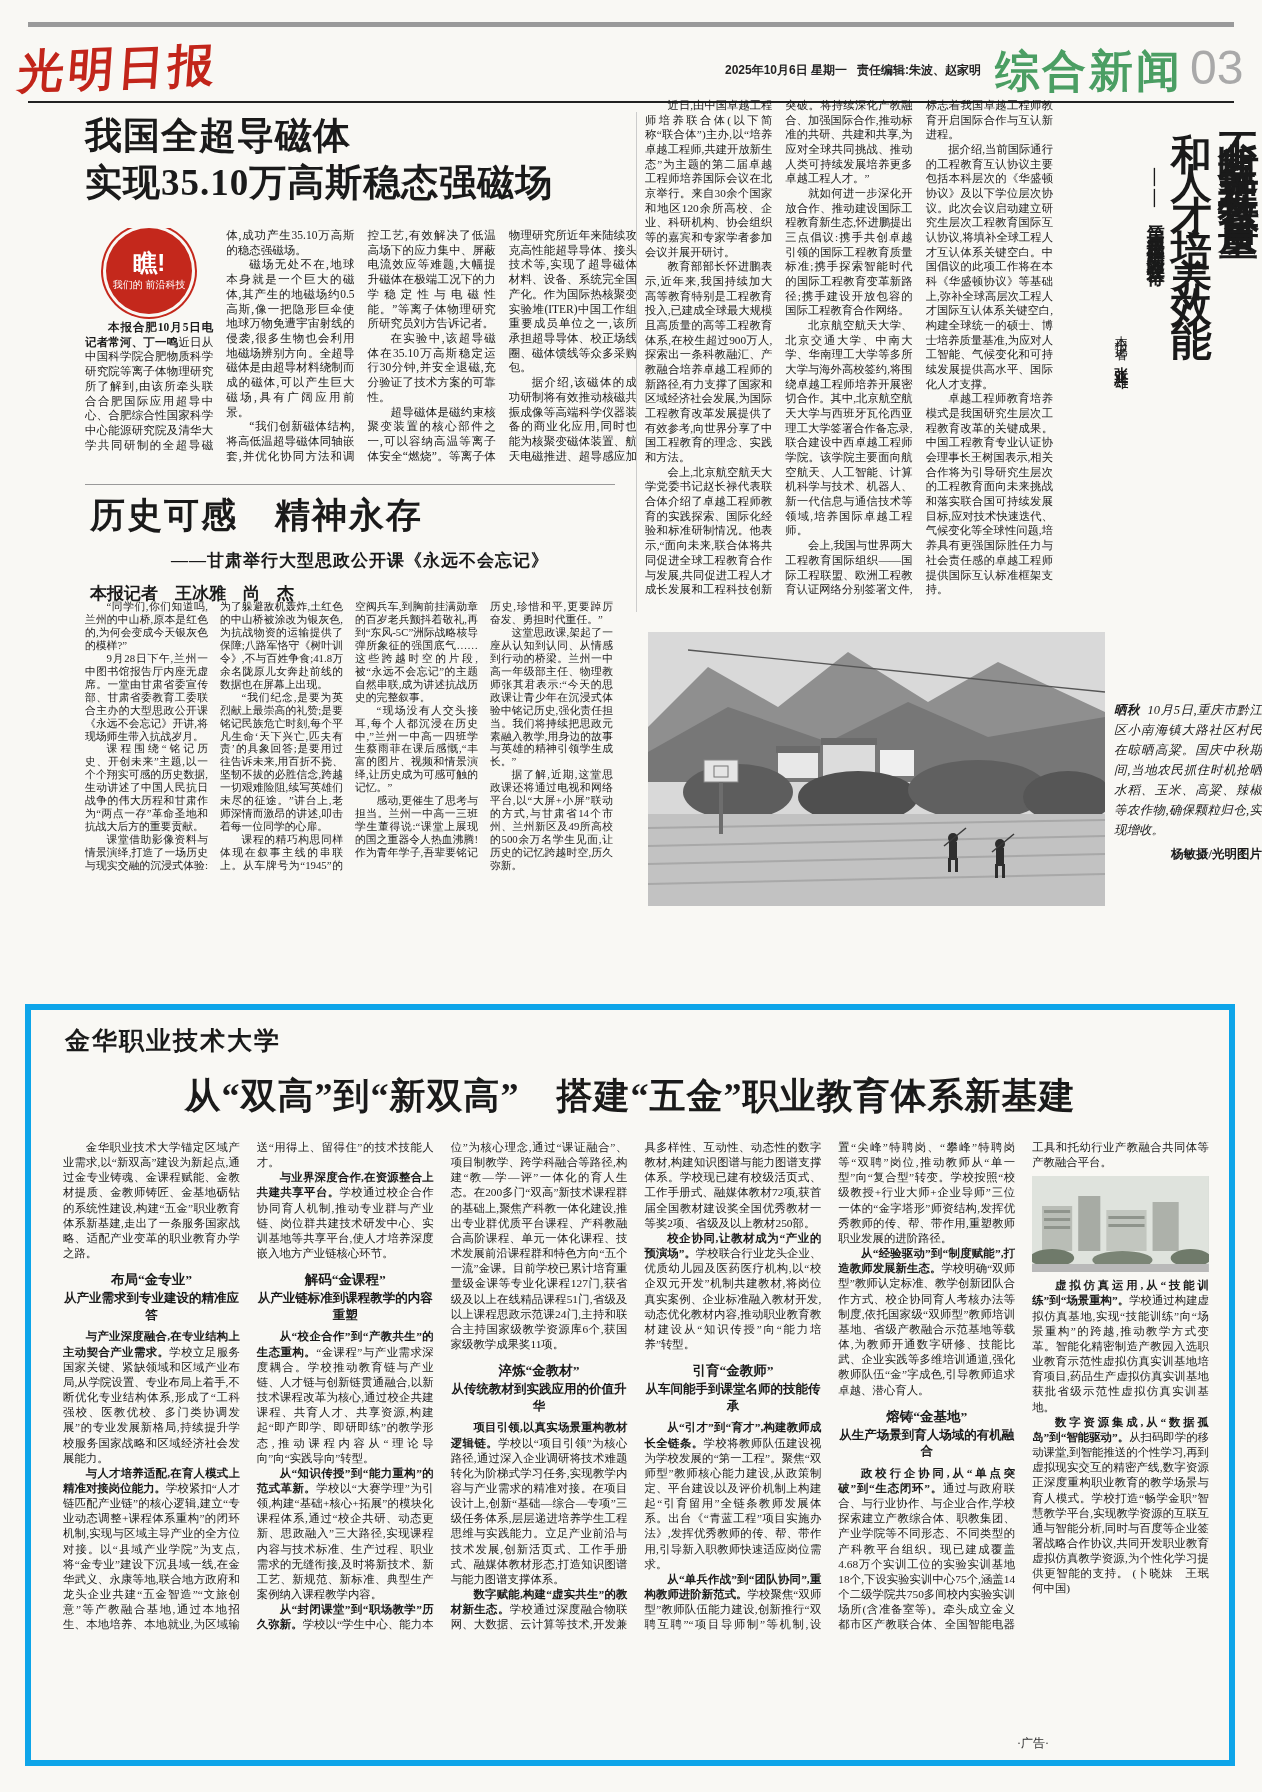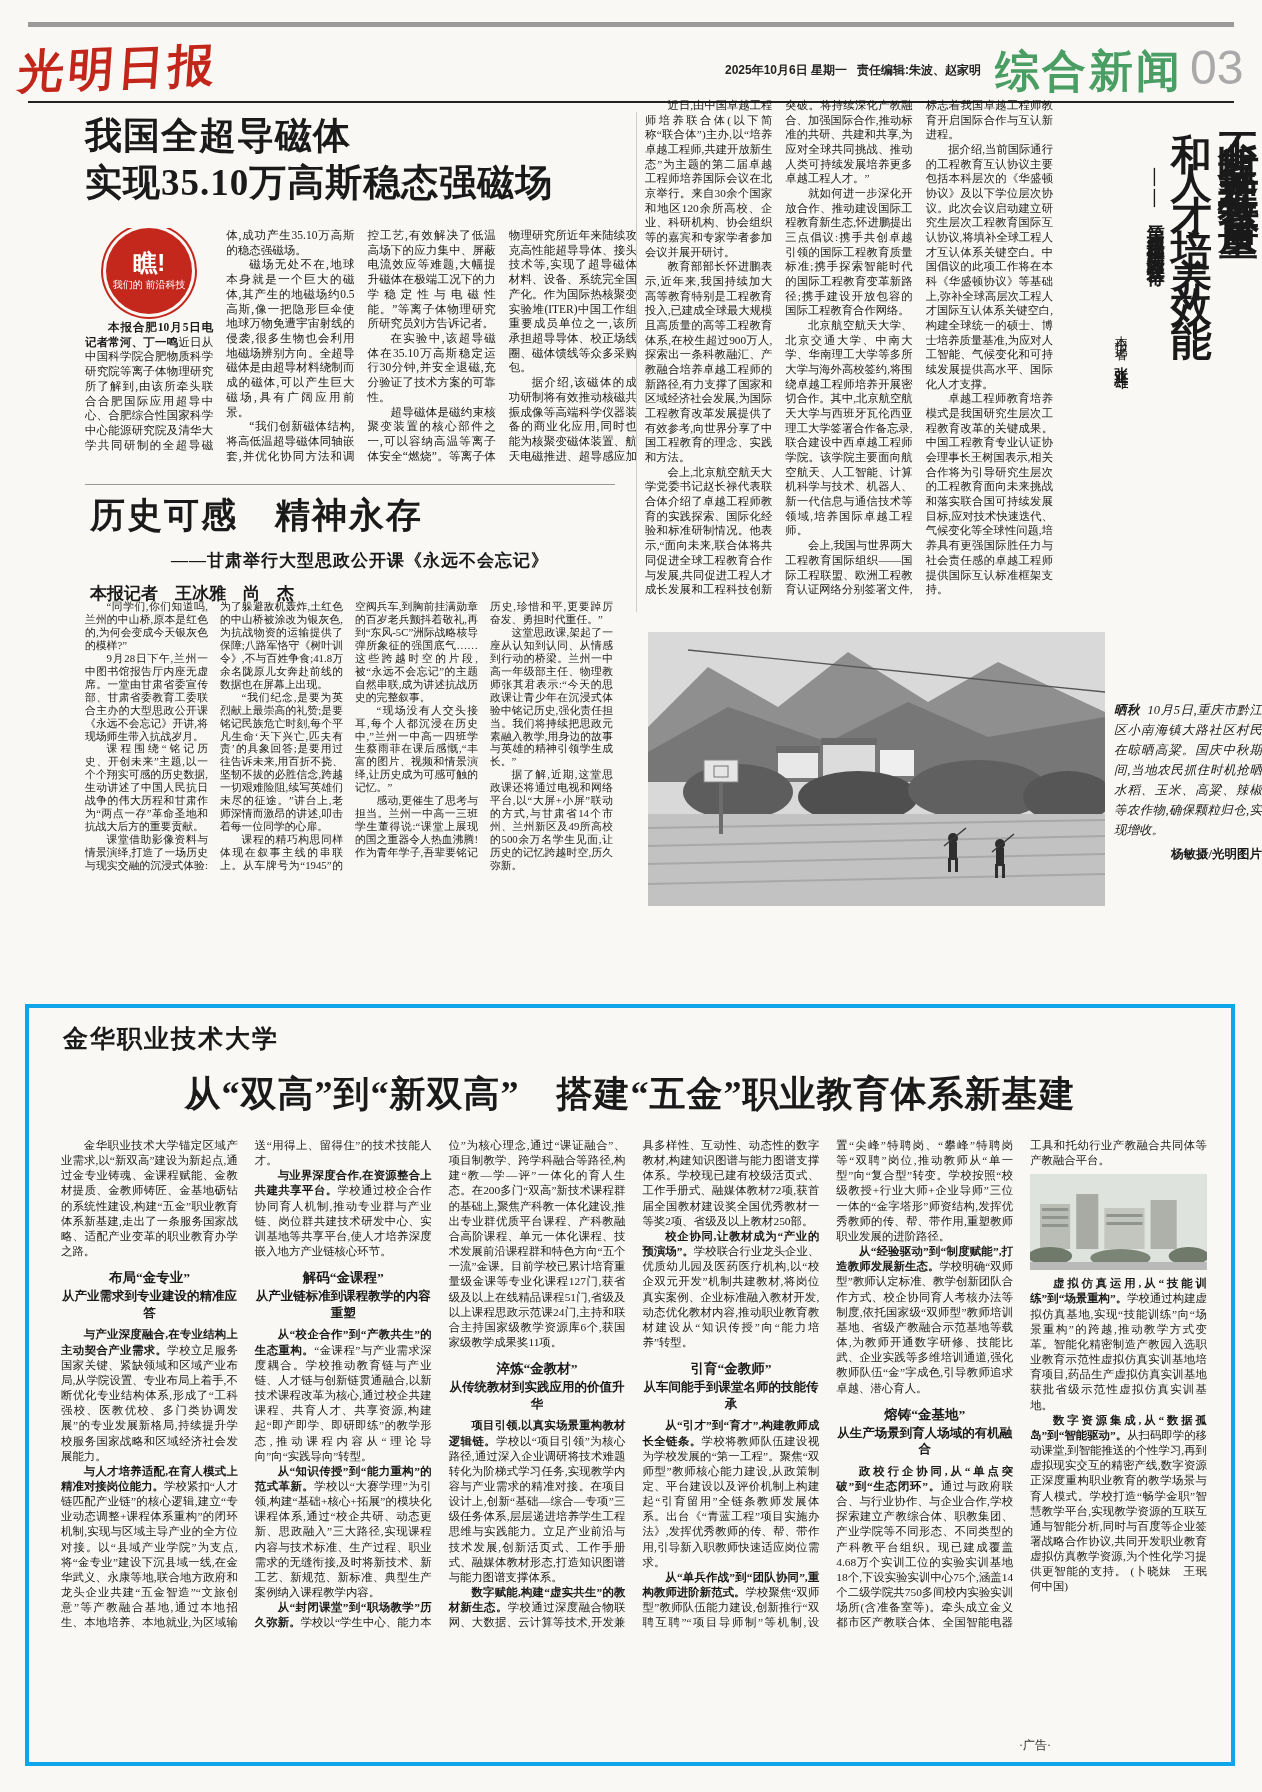--- a/index.html
+++ b/index.html
@@ -59,7 +59,7 @@
   .caption .cl{font-weight:bold;}
   .credit{font-style:normal;font-weight:bold;text-align:right;margin-top:4px;font-size:12.5px;}
   
-  .ad{position:absolute;left:25px;top:1004px;width:1210px;height:762px;border:4px solid #0ea5e9;
+  .ad{position:absolute;left:25px;top:1004px;width:1210px;height:762px;border:6px solid #0ea5e9;
       box-sizing:border-box;background:#f9f8f4;}
   .ad-kicker{position:absolute;left:34px;top:14px;font-size:25px;font-weight:bold;
              font-family:"Liberation Sans",sans-serif;letter-spacing:2px;}

